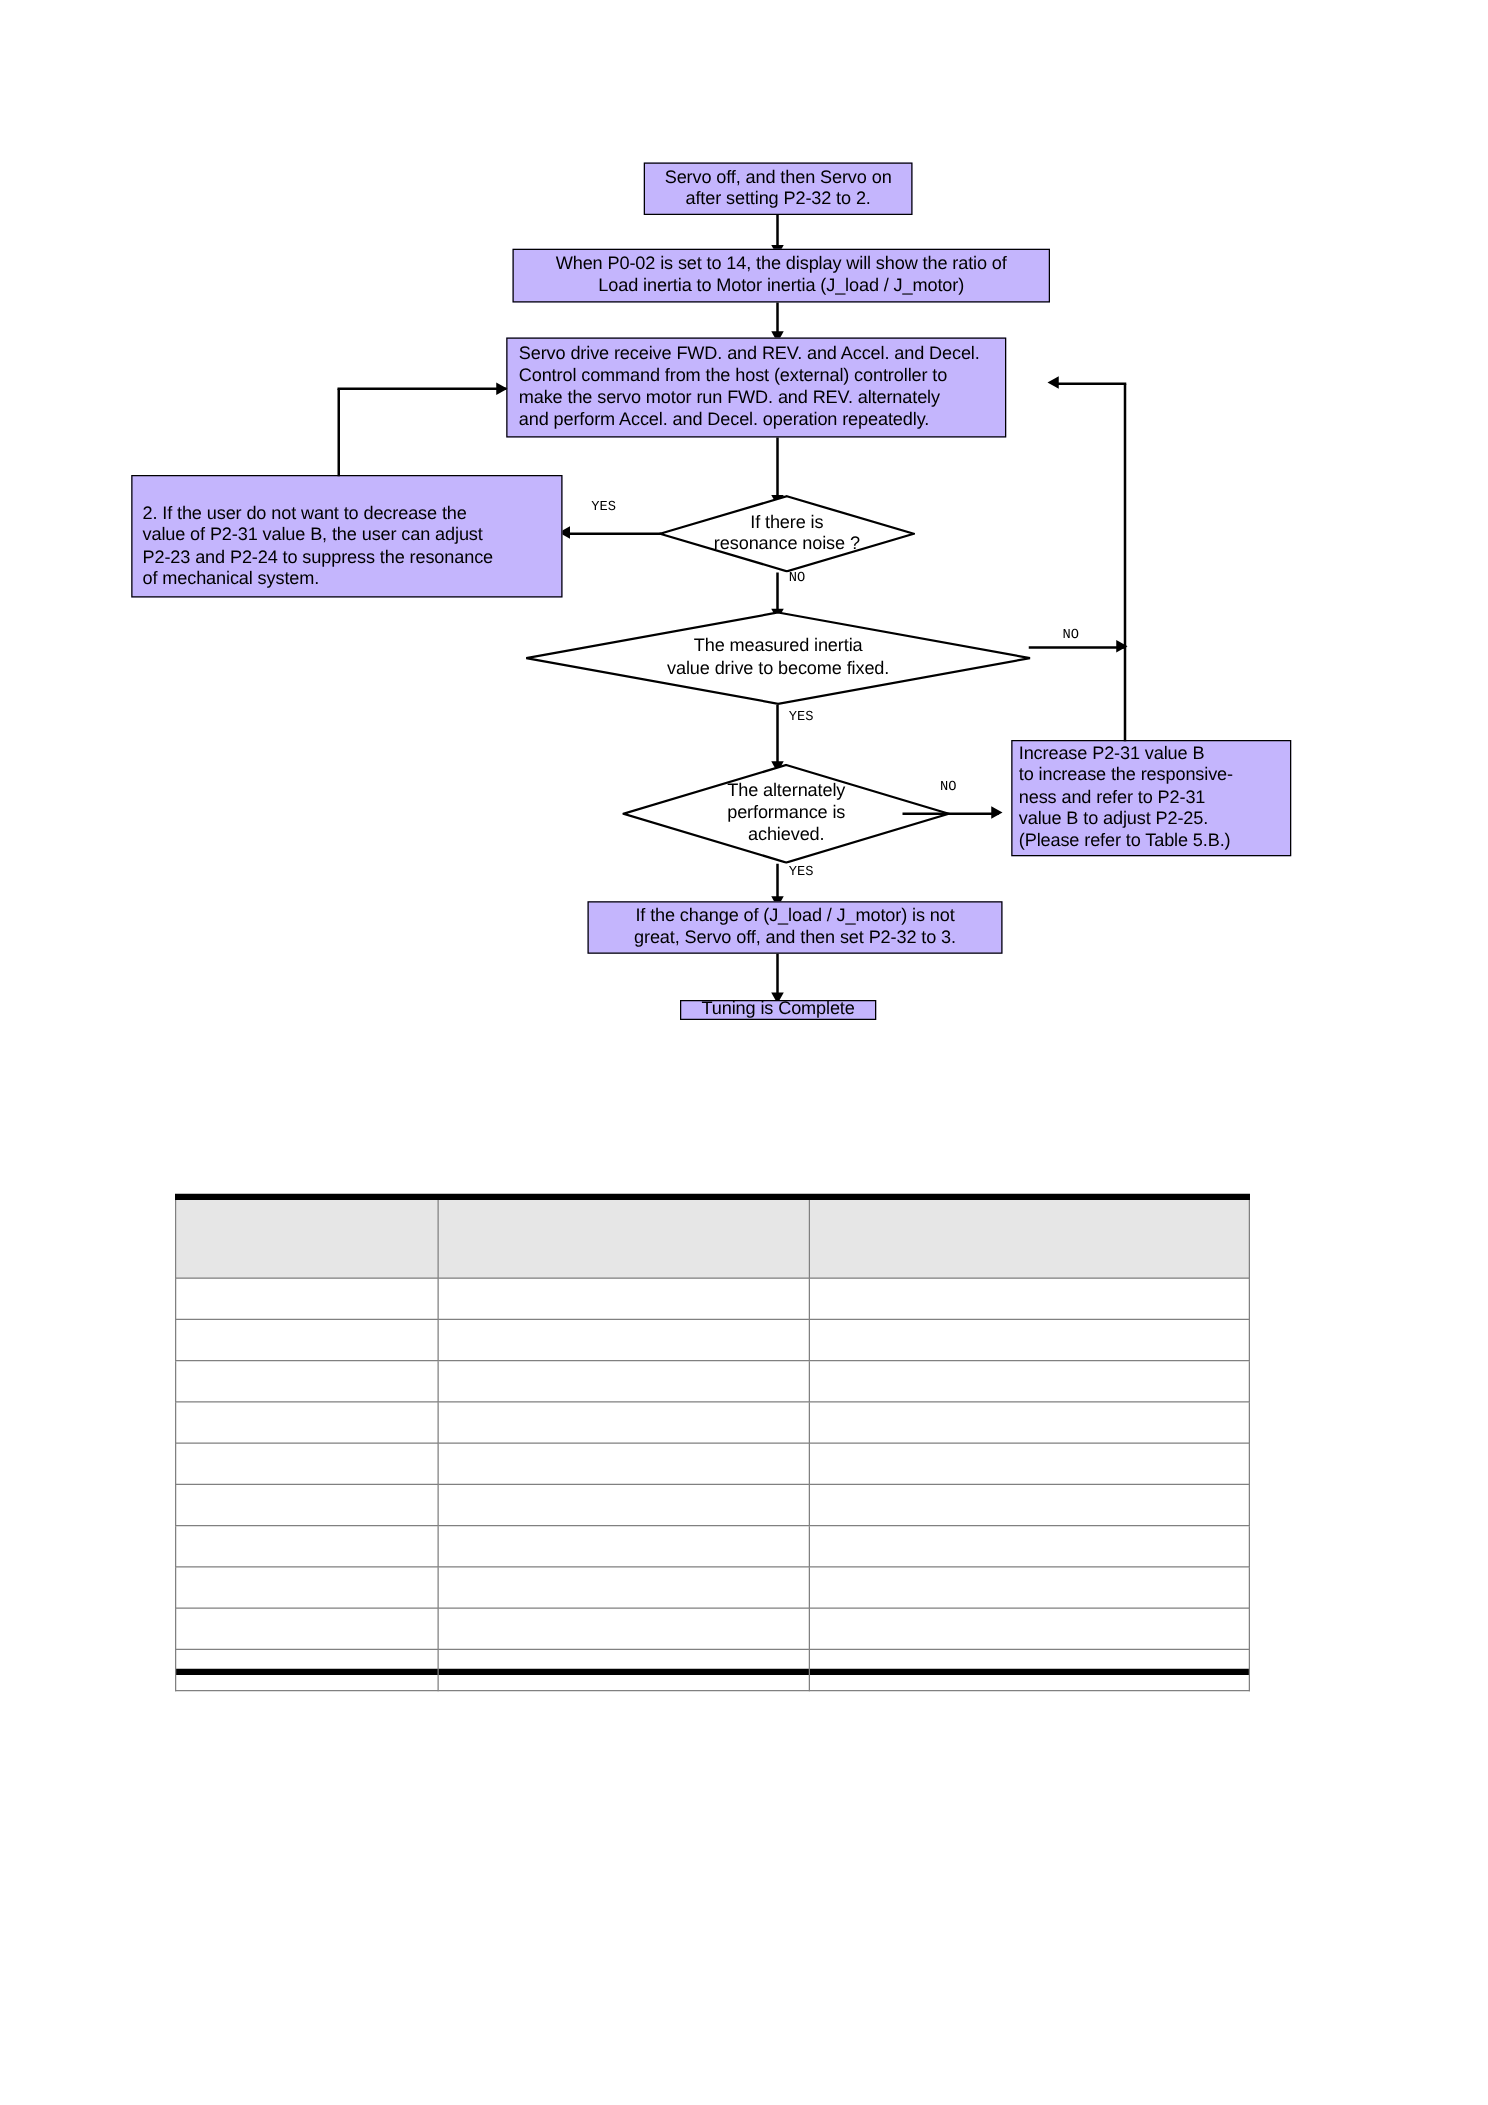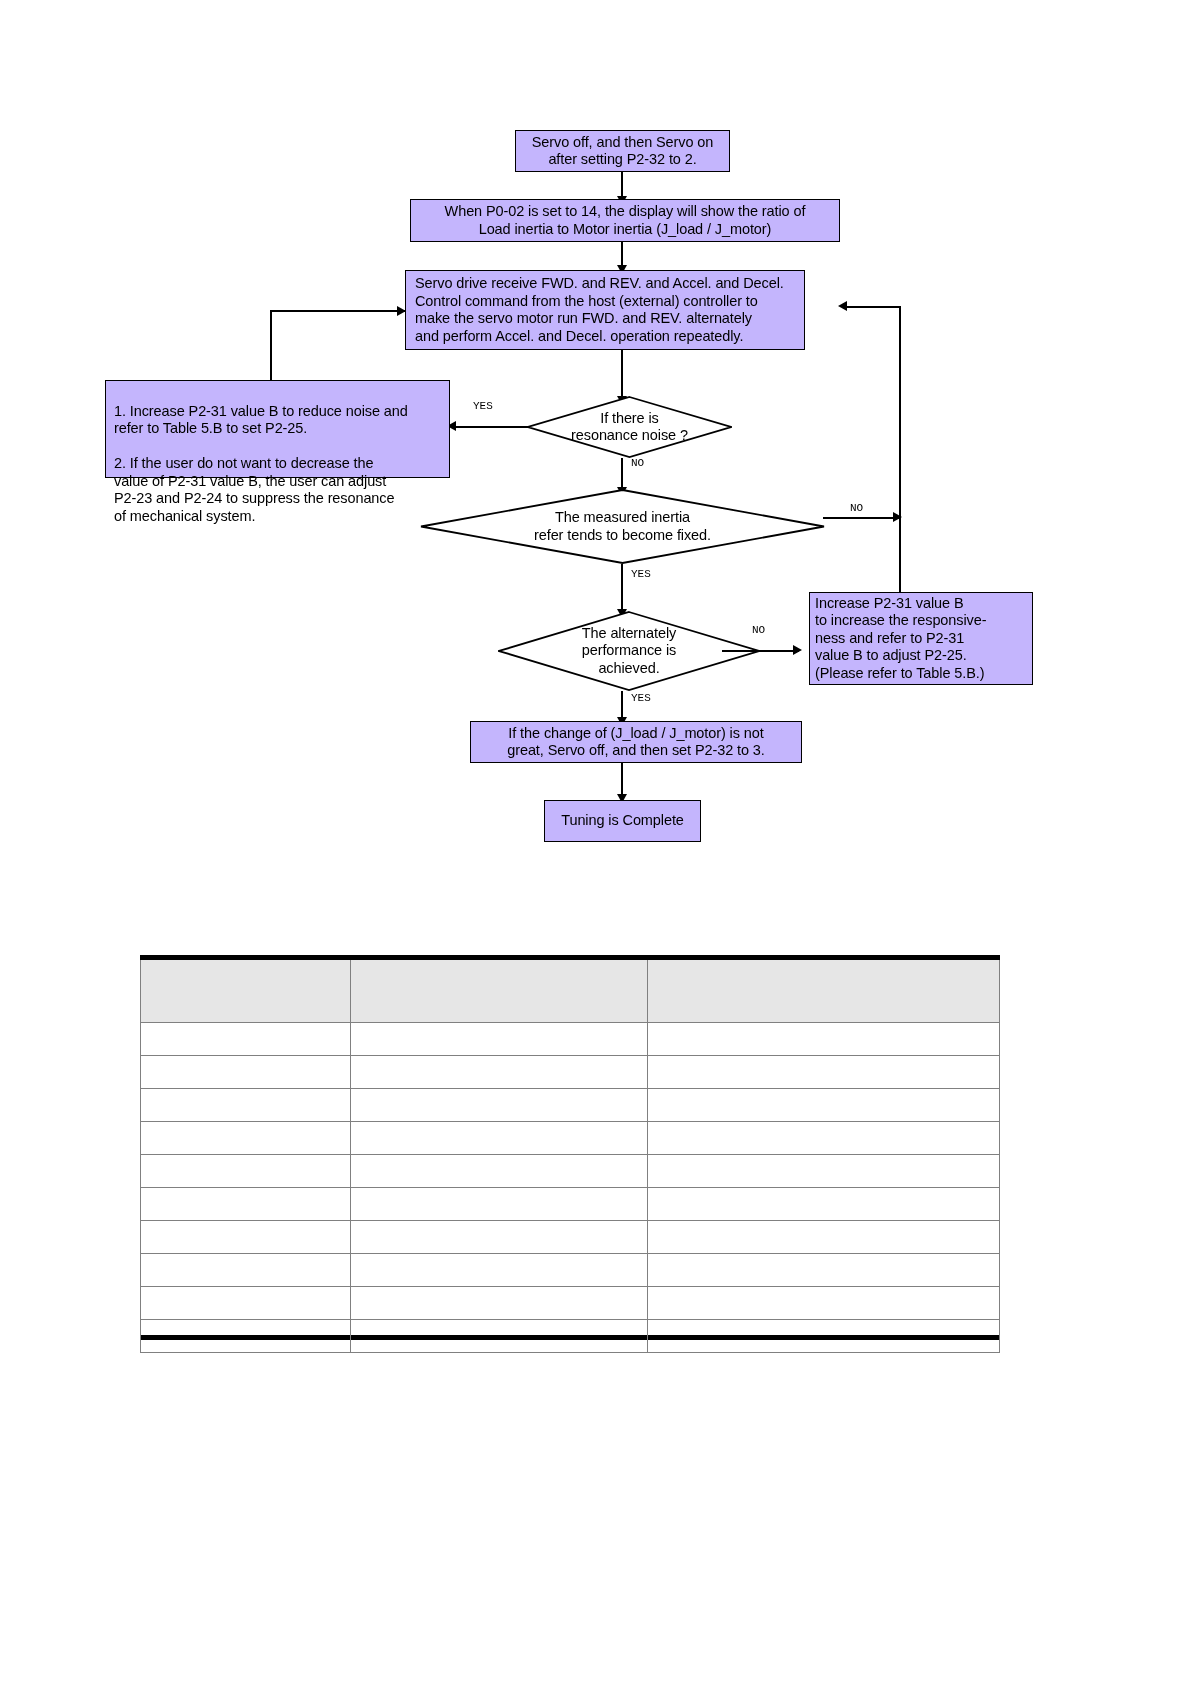--- a/index.html
+++ b/index.html
@@ -145,8 +145,6 @@
 
     <div class="node left" style="left:105px;top:380px;width:345px;height:98px;padding:4px 8px;align-items:flex-start;">
       <div style="width:100%;">
-        <div style="white-space:pre-line;">1. Increase P2-31 value B to reduce noise and
-    refer to Table 5.B to set P2-25.</div>
         <div style="white-space:pre-line;">2. If the user do not want to decrease the
     value of P2-31 value B, the user can adjust
     P2-23 and P2-24 to suppress the resonance

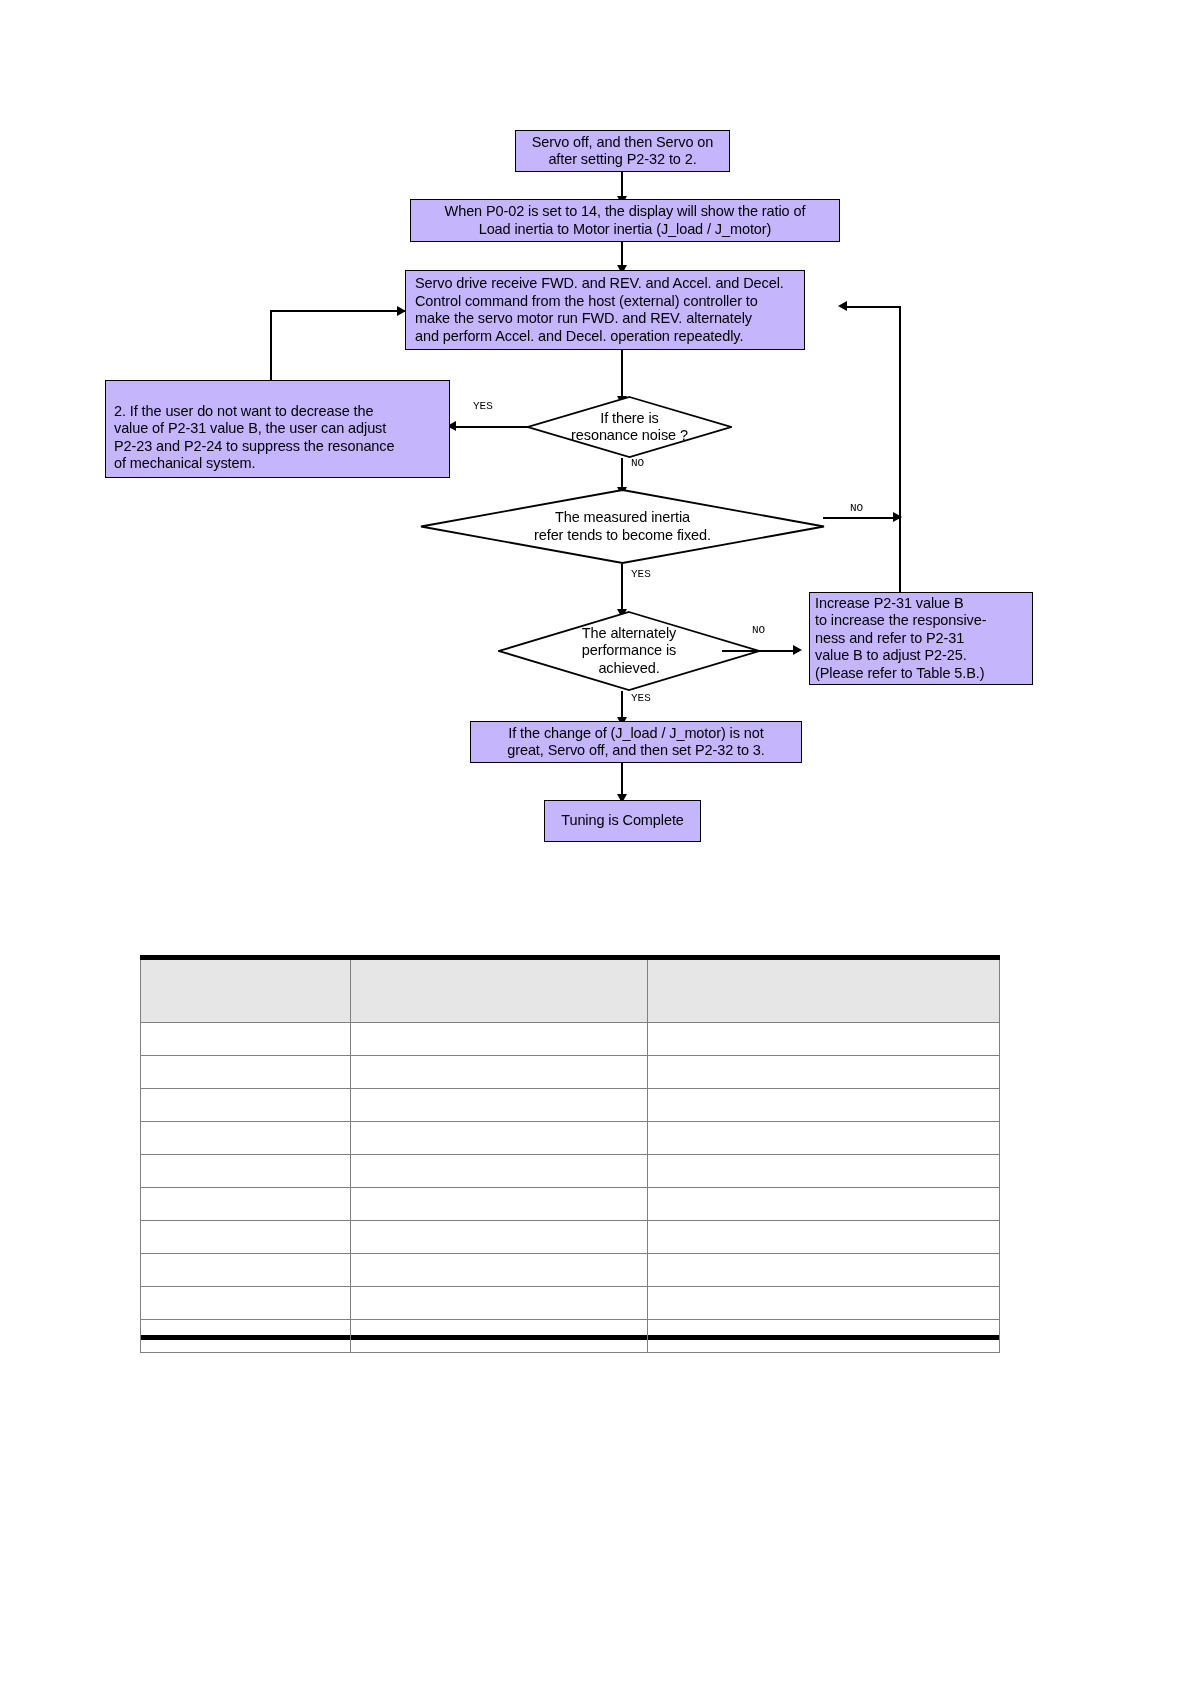--- a/index.html
+++ b/index.html
@@ -165,7 +165,7 @@
         <polygon points="202.5,1 404,37.5 202.5,74 1,37.5" fill="#ffffff" stroke="#000000" stroke-width="1.8"></polygon>
       </svg>
       <div class="dlabel">The measured inertia
-refer tends to become fixed.</div>
+value drive to become fixed.</div>
     </div>
 
     <div class="ln lnh" style="left:823px;top:517px;width:77px;"></div>

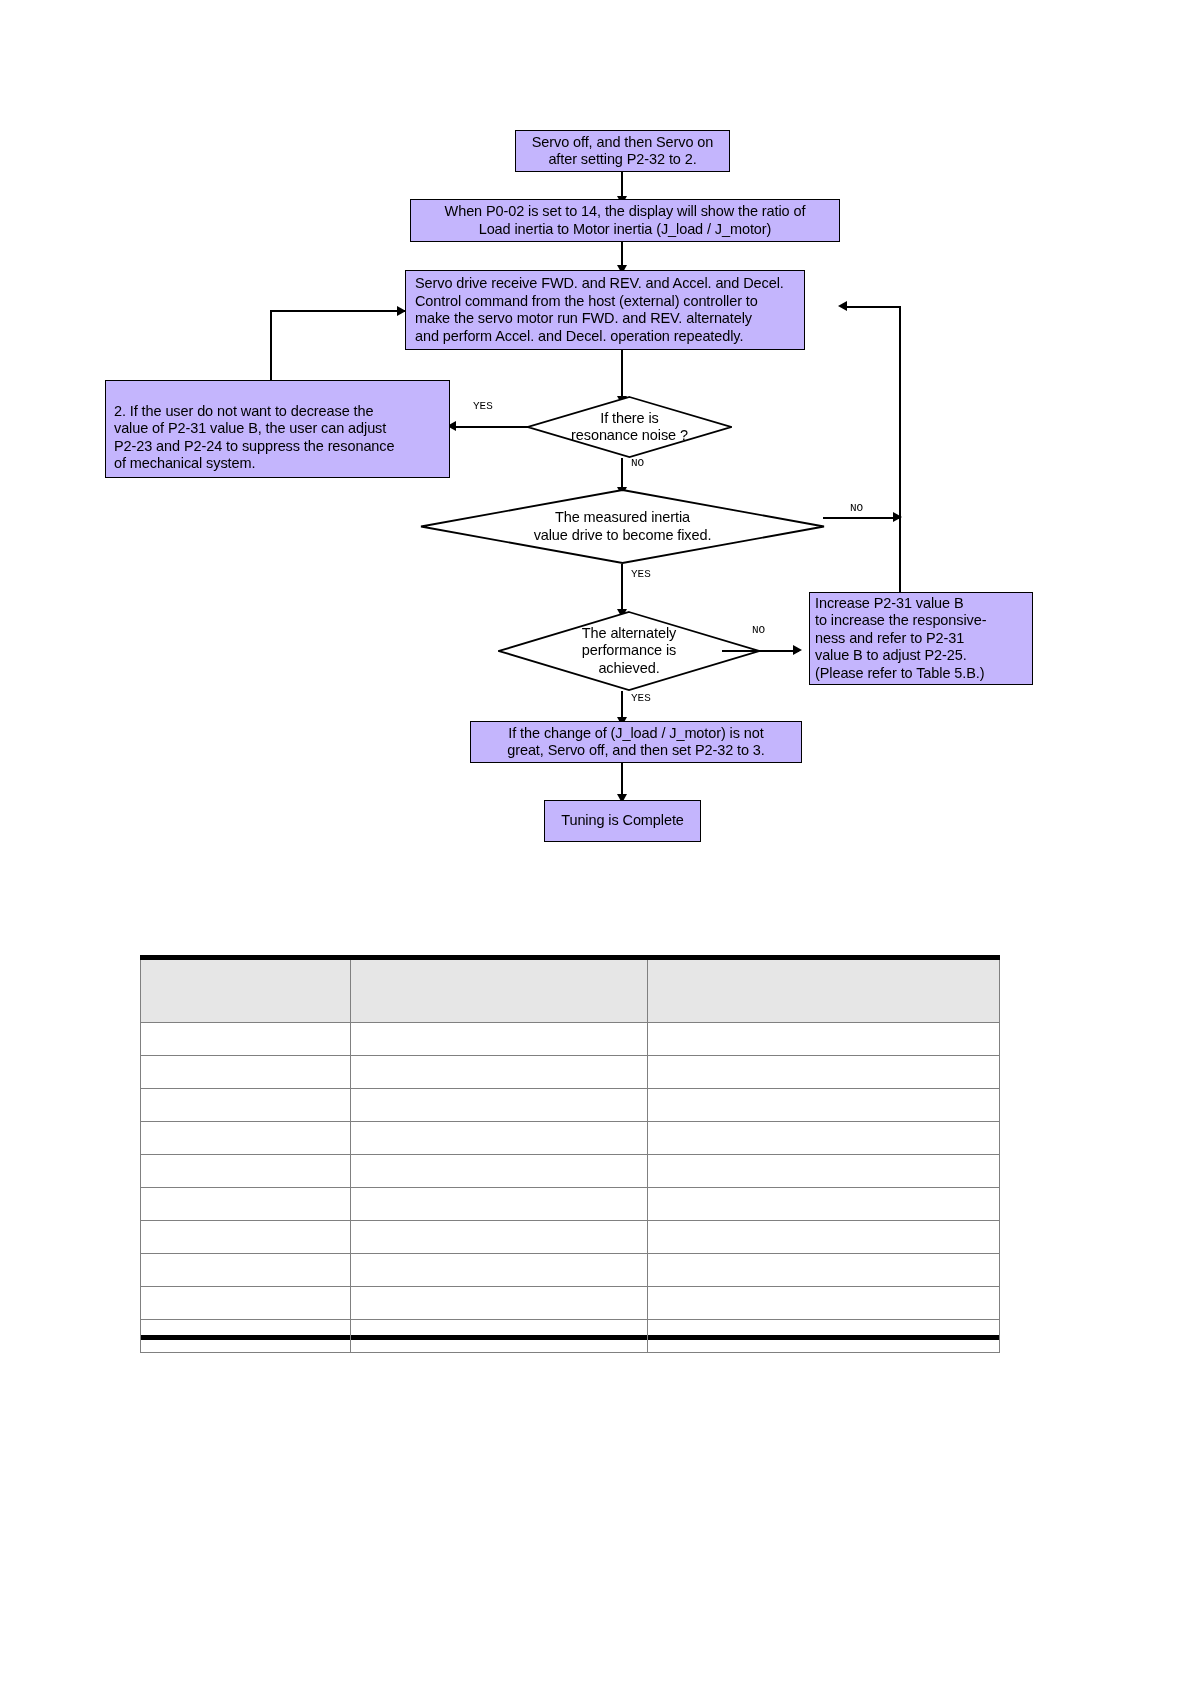--- a/index.html
+++ b/index.html
@@ -210,7 +210,7 @@
     <div class="ln lnv" style="left:621px;top:763px;height:33px;"></div>
     <div class="arrow down" style="left:617px;top:794px;"></div>
 
-    <div class="node" style="left:544px;top:800px;width:157px;height:42px;">Tuning is Complete</div>
+    <div class="node" style="left:544px;top:800px;width:157px;height:16px;">Tuning is Complete</div>
   </div>
 
   <div class="tblwrap" style="left:140px;top:955px;width:860px;height:385px;">

